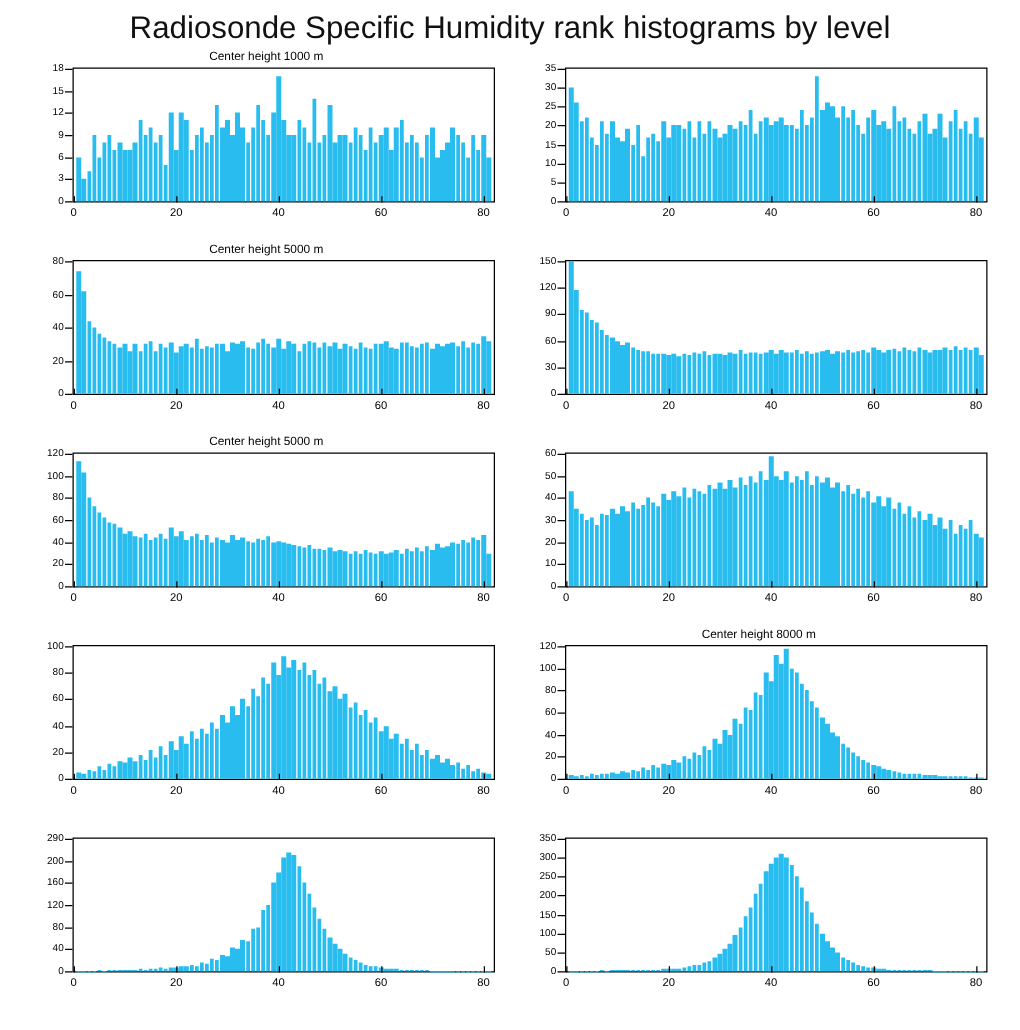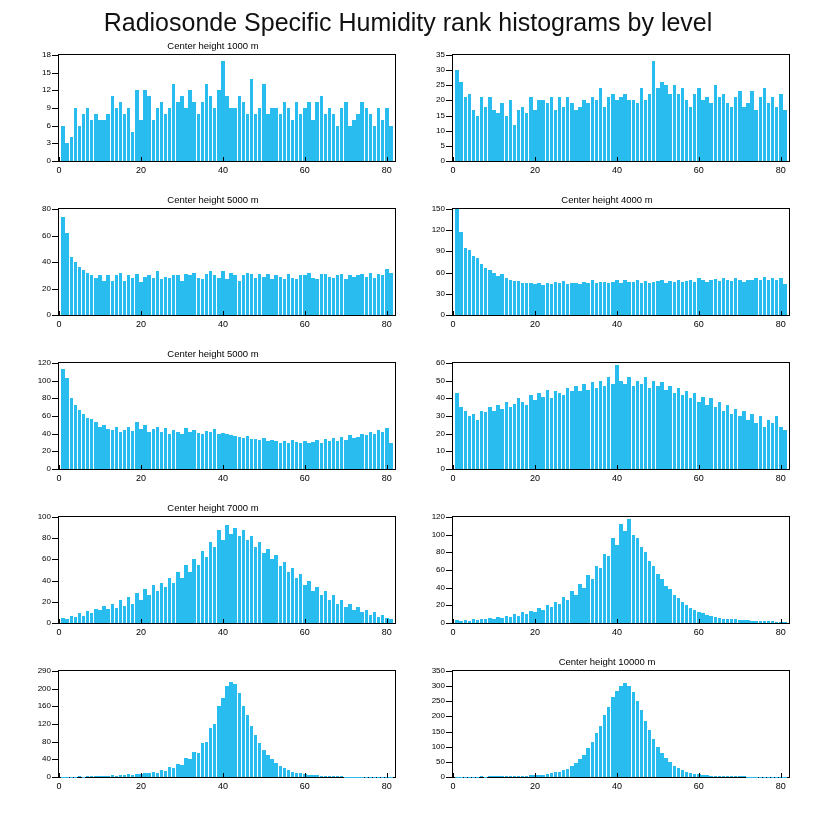--- a/index.html
+++ b/index.html
@@ -387,7 +387,6 @@
         <div class="xtick-label" style="left: 353.805px; width: 30px; top: 126px;">80</div>
       </div>
       <div class="panel" style="left: 412px; top: 194px; width: 390px; height: 152px;">
-        <div class="panel-title">Center height 4000 m</div>
         <div class="plotbox" style="width: 338px; height: 108px;">
           <div class="bars">
             <div class="bar" style="left: 2.37659px; width: 3.44195px; height: 106px;"></div>

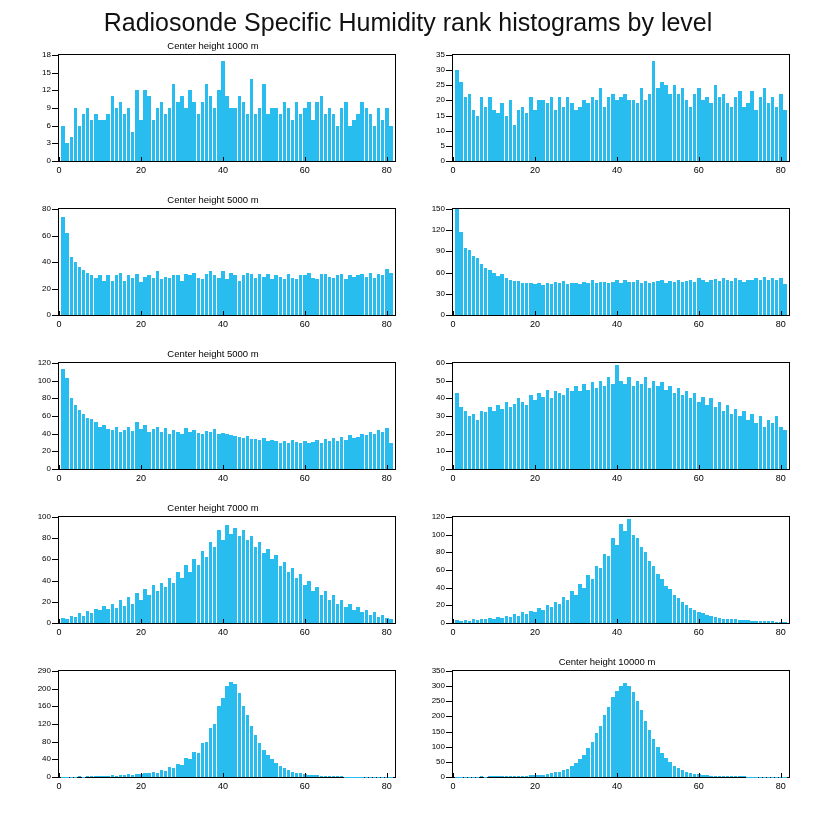--- a/index.html
+++ b/index.html
@@ -719,7 +719,6 @@
         <div class="xtick-label" style="left: 353.805px; width: 30px; top: 126px;">80</div>
       </div>
       <div class="panel" style="left: 18px; top: 502px; width: 390px; height: 152px;">
-        <div class="panel-title">Center height 7000 m</div>
         <div class="plotbox" style="width: 338px; height: 108px;">
           <div class="bars">
             <div class="bar" style="left: 2.37659px; width: 3.44195px; height: 5.3px;"></div>

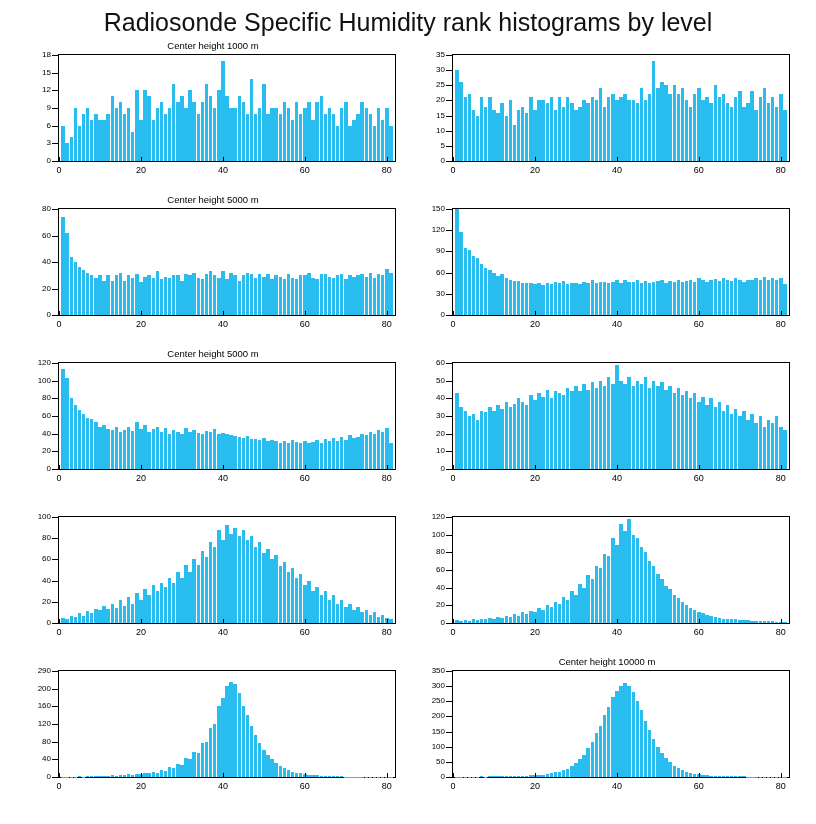--- a/index.html
+++ b/index.html
@@ -828,6 +828,7 @@
         <div class="xtick-label" style="left: 353.805px; width: 30px; top: 126px;">80</div>
       </div>
       <div class="panel" style="left: 412px; top: 502px; width: 390px; height: 152px;">
+        <div class="panel-title">Center height 8000 m</div>
         <div class="plotbox" style="width: 338px; height: 108px;">
           <div class="bars">
             <div class="bar" style="left: 2.37659px; width: 3.44195px; height: 2.65px;"></div>

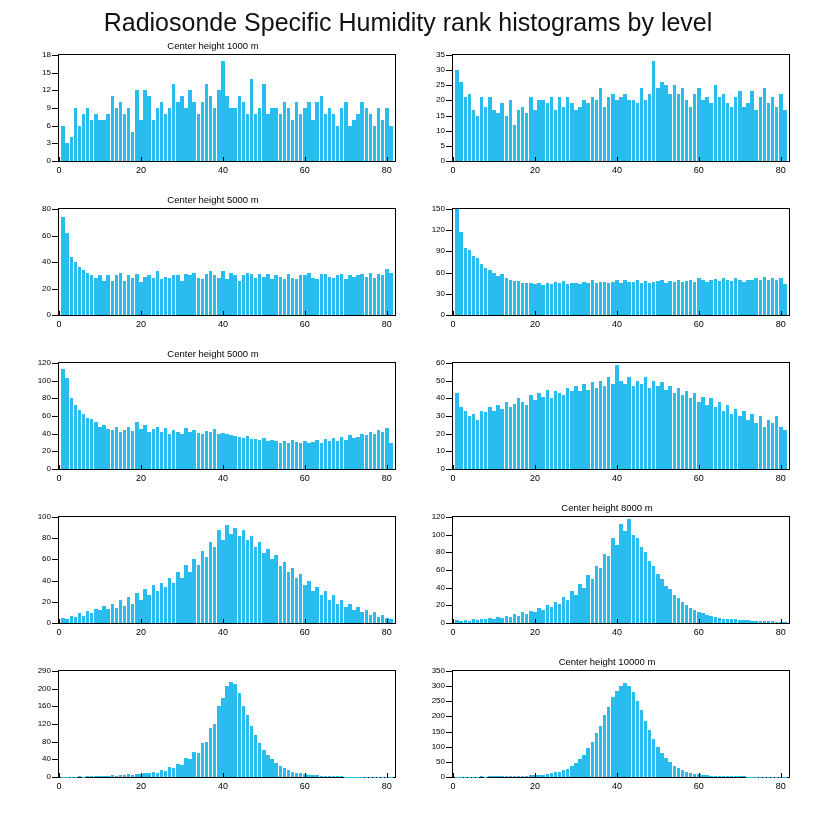--- a/index.html
+++ b/index.html
@@ -1051,7 +1051,6 @@
         <div class="xtick-label" style="left: 353.805px; width: 30px; top: 126px;">80</div>
       </div>
       <div class="panel" style="left: 412px; top: 656px; width: 390px; height: 152px;">
-        <div class="panel-title">Center height 10000 m</div>
         <div class="plotbox" style="width: 338px; height: 108px;">
           <div class="bars">
             <div class="bar" style="left: 2.37659px; width: 3.44195px; height: 0.302857px;"></div>

